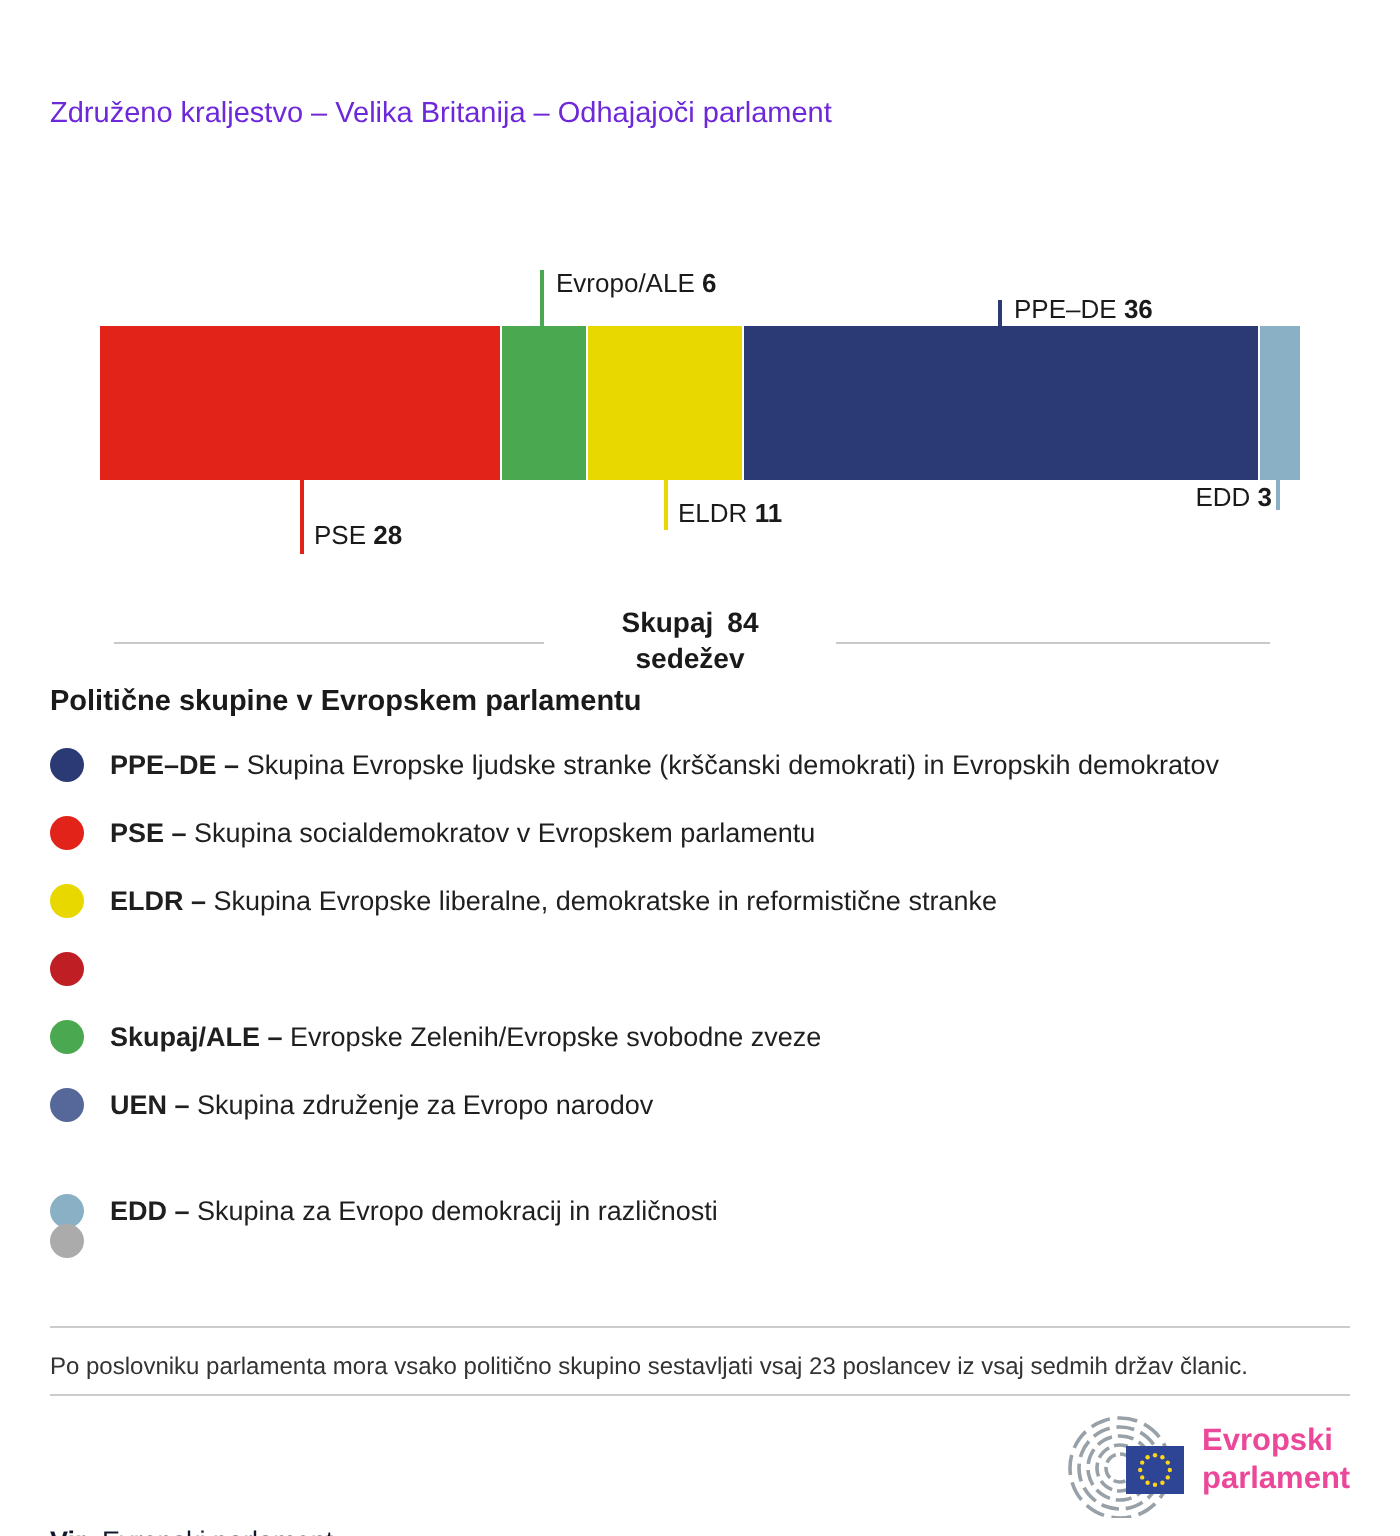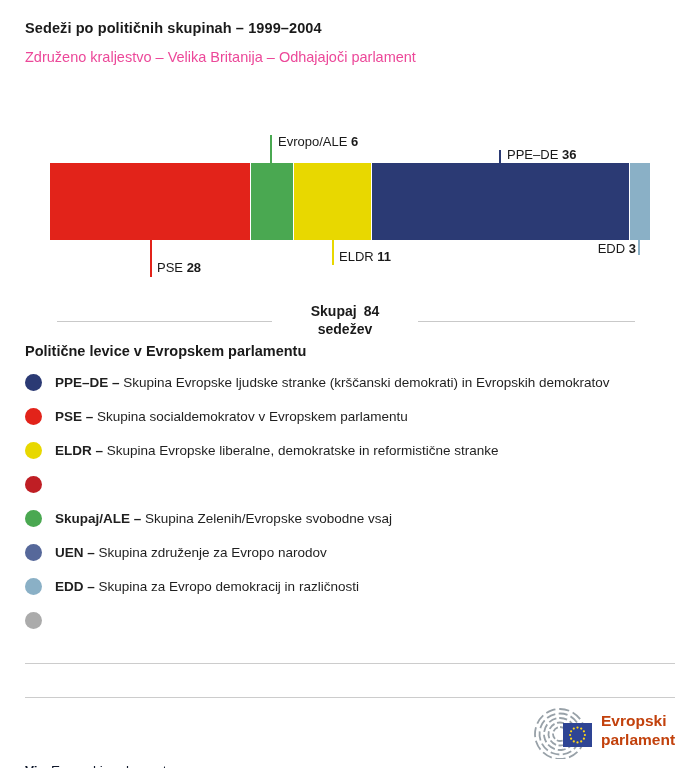--- a/index.html
+++ b/index.html
@@ -58,7 +58,6 @@
 
 <div id="page">
 
-  <div class="title">Sedeži po političnih skupinah – 1999–2004</div>
   <div class="subtitle">Združeno kraljestvo – Velika Britanija – Odhajajoči parlament</div>
 
   <div id="bar">

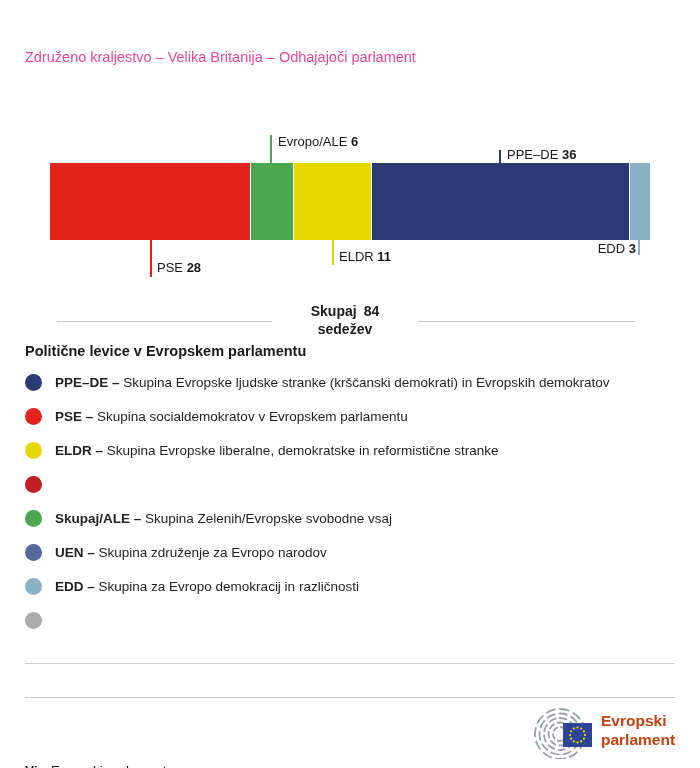--- a/index.html
+++ b/index.html
@@ -7,7 +7,7 @@
   #page{position:relative;width:700px;height:768px;background:#fff;overflow:hidden;}
 
   .title{position:absolute;left:25px;top:20px;font-size:14.5px;font-weight:700;color:#1a1a1a;letter-spacing:.1px;}
-  .subtitle{position:absolute;left:25px;top:49px;font-size:14.5px;font-weight:400;color:#ec4899;}
+  .subtitle{position:absolute;left:25px;top:49px;font-size:14.5px;font-weight:400;color:#6d28d9;}
 
   
   #bar{position:absolute;left:50px;top:163px;width:600px;height:77px;}

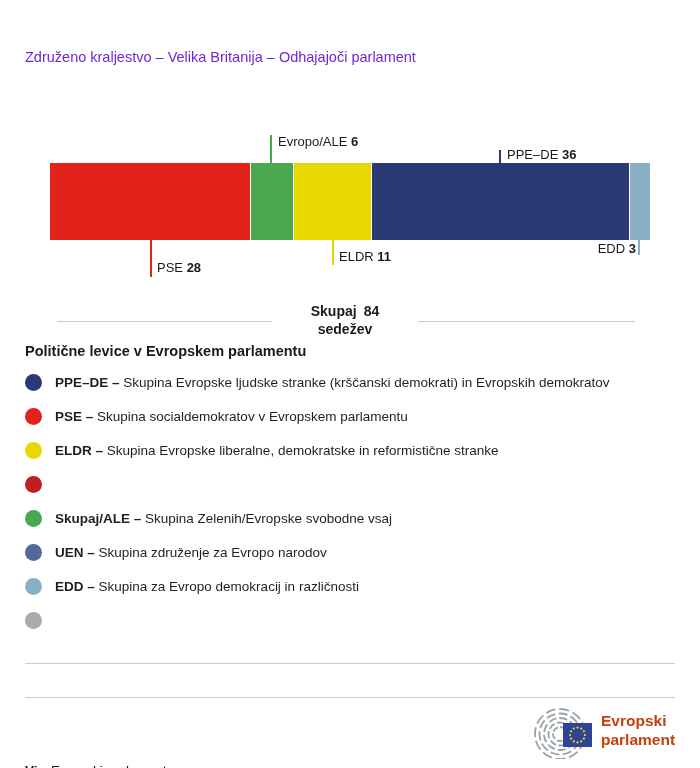--- a/index.html
+++ b/index.html
@@ -90,7 +90,7 @@
     <span>sedežev</span>
   </div>
 
-  <div id="legend-title">Politične levice v Evropskem parlamentu</div>
+  <div id="legend-title">Politične skupine v Evropskem parlamentu</div>
 
   <div class="legend-row" style="top:373px">
     <span class="dot" style="background: rgb(43, 58, 116);"></span>

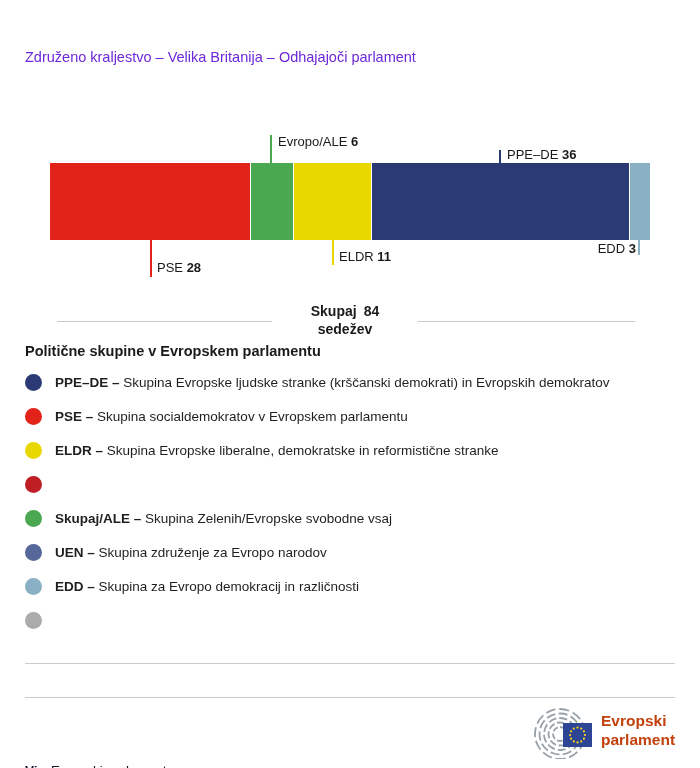--- a/index.html
+++ b/index.html
@@ -109,7 +109,7 @@
   </div>
   <div class="legend-row" style="top:509px">
     <span class="dot" style="background: rgb(74, 168, 81);"></span>
-    <span class="legend-text"><b>Skupaj/ALE –</b> <span>Skupina Zelenih/Evropske svobodne vsaj</span></span>
+    <span class="legend-text"><b>Skupaj/ALE –</b> <span>Evropske Zelenih/Evropske svobodne zveze</span></span>
   </div>
   <div class="legend-row" style="top:543px">
     <span class="dot" style="background: rgb(86, 104, 154);"></span>

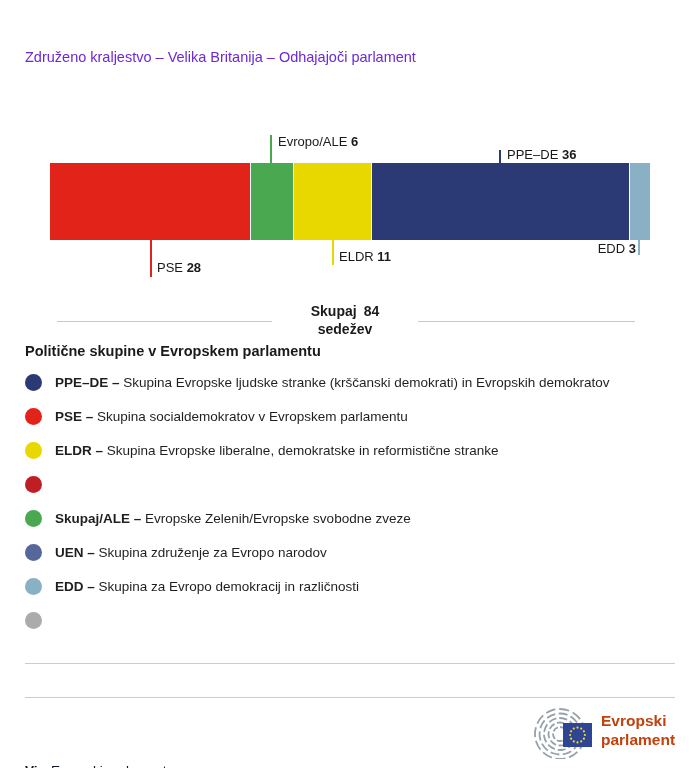--- a/index.html
+++ b/index.html
@@ -115,7 +115,7 @@
     <span class="dot" style="background: rgb(86, 104, 154);"></span>
     <span class="legend-text"><b>UEN –</b> <span>Skupina združenje za Evropo narodov</span></span>
   </div>
-  <div class="legend-row" style="top:577px">
+  <div class="legend-row" style="top:596px">
     <span class="dot" style="background: rgb(138, 176, 198);"></span>
     <span class="legend-text"><b>EDD –</b> <span>Skupina za Evropo demokracij in različnosti</span></span>
   </div>

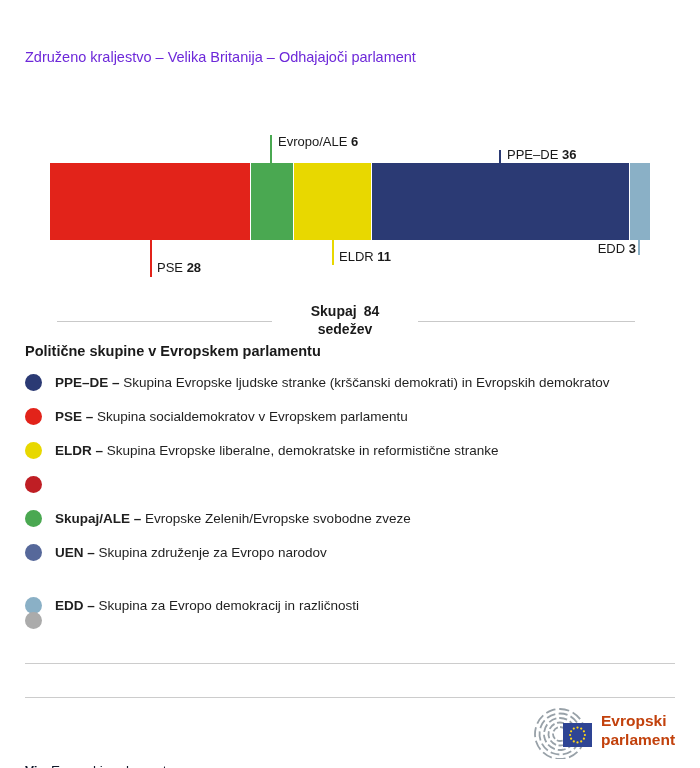--- a/index.html
+++ b/index.html
@@ -124,6 +124,7 @@
   </div>
 
   <div class="rule" id="rule-1"></div>
+  <div id="note">Po poslovniku parlamenta mora vsako politično skupino sestavljati vsaj 23 poslancev iz vsaj sedmih držav članic.</div>
   <div class="rule" id="rule-2"></div>
 
   <div id="source"><b>Vir:</b> <span>Evropski parlament</span></div>

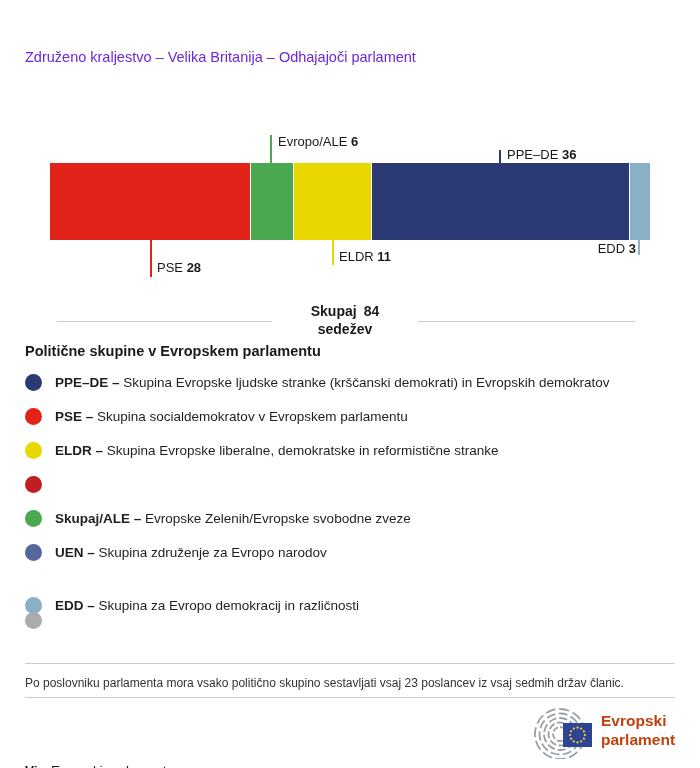--- a/index.html
+++ b/index.html
@@ -51,7 +51,7 @@
   #source b{font-weight:700;}
   #logo{position:absolute;left:526px;top:705px;width:70px;height:54px;}
   #logo-text{position:absolute;left:601px;top:711px;font-size:15.5px;font-weight:700;
-             color:#c2410c;line-height:19px;}
+             color:#ec4899;line-height:19px;}
 </style>
 </head>
 <body>

